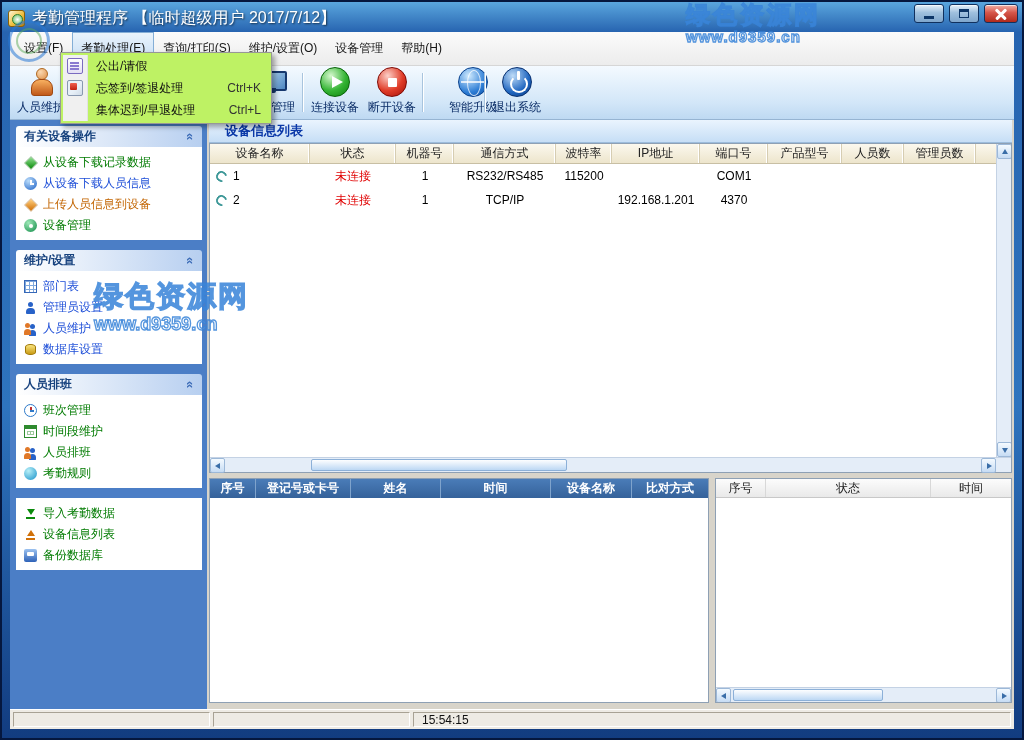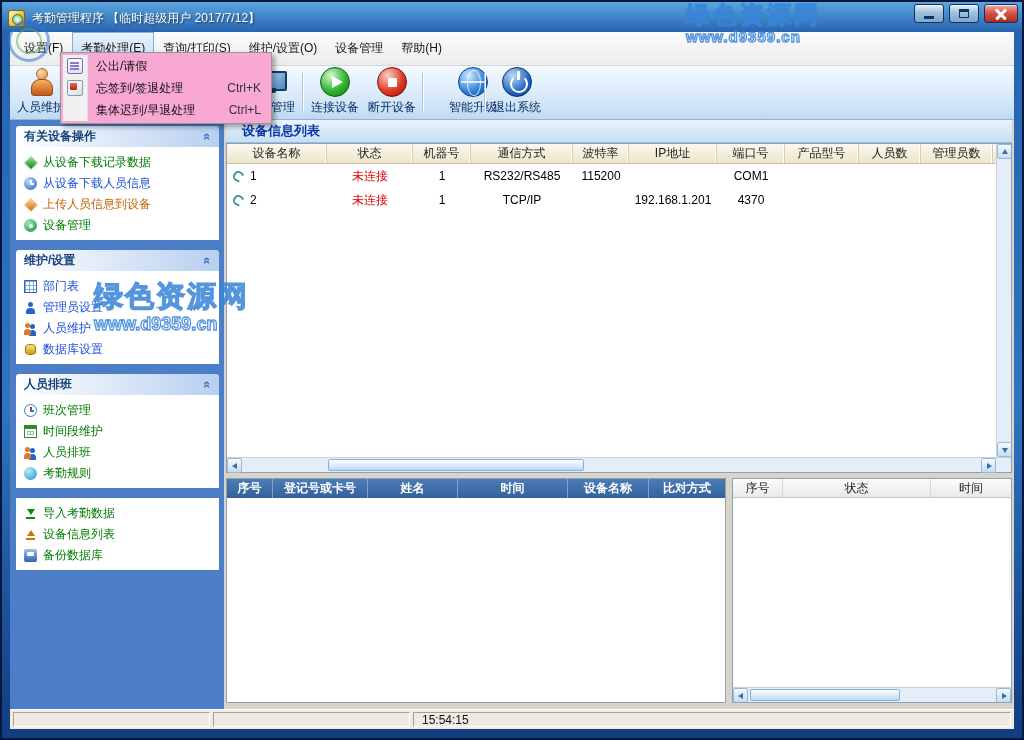--- a/index.html
+++ b/index.html
@@ -14,7 +14,7 @@
     background:linear-gradient(135deg,#FDF6D8,#F0C040 55%,#B88010); }
   .app-icon::after { content:""; position:absolute; left:3px; top:3px; width:9px; height:9px; border-radius:50%;
     background:radial-gradient(#FFFFFF,#58B858); border:1px solid #2E7E2E; }
-  .title-text { margin-left:7px; font-size:12px; text-shadow:1px 1px 2px rgba(0,0,0,.6); white-space:nowrap; }
+  .title-text { margin-left:7px; font-size:16px; text-shadow:1px 1px 2px rgba(0,0,0,.6); white-space:nowrap; }
   .win-buttons { position:absolute; right:4px; top:2px; display:flex; gap:5px; }
   .win-btn { width:30px; height:19px; border:1px solid #10305E; border-radius:3px; display:flex; align-items:center; justify-content:center;
     background:linear-gradient(#E8F2FB,#9FC0DE 45%,#7FA6CC); box-shadow:inset 0 1px 0 rgba(255,255,255,.7); }

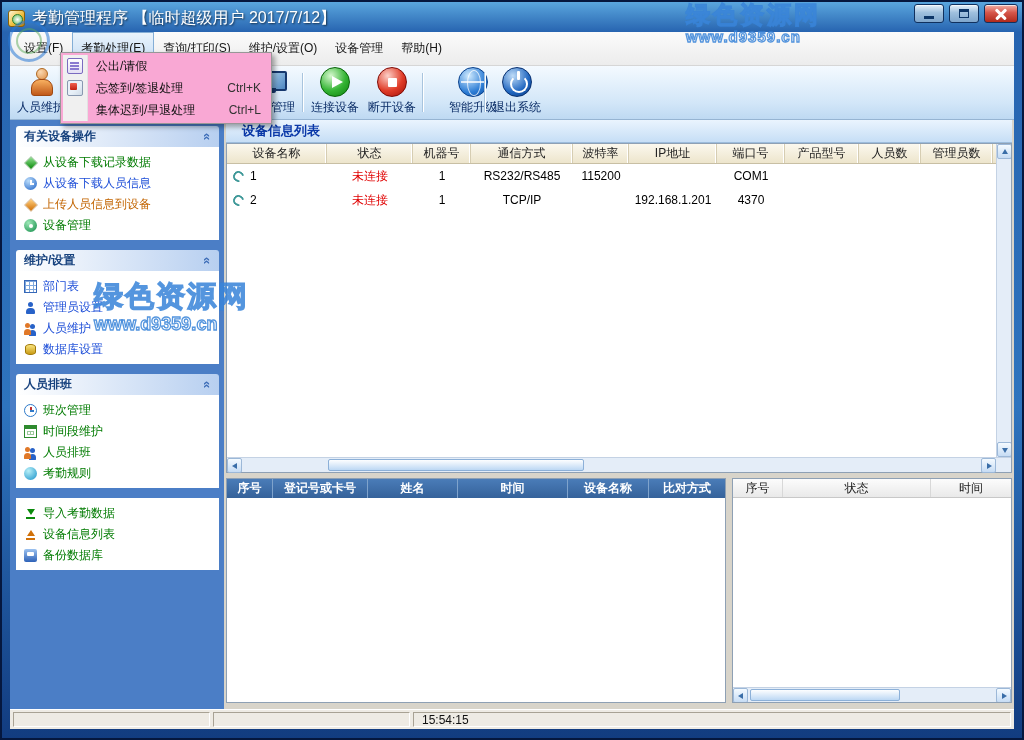--- a/index.html
+++ b/index.html
@@ -155,7 +155,7 @@
   .sb-cell.c3 { flex:1; display:flex; align-items:center; padding-left:8px; color:#111; }
 
   
-  .dropdown { position:absolute; left:60px; top:52px; width:212px; z-index:50; background:#f9a8d4; border:1px solid #979797;
+  .dropdown { position:absolute; left:60px; top:52px; width:212px; z-index:50; background:#bef264; border:1px solid #979797;
     box-shadow:3px 3px 5px rgba(0,0,0,.35); padding:2px 0; }
   .dd-gutter { position:absolute; left:2px; top:2px; bottom:2px; width:25px; background:#F0F0F0; border-right:1px solid #E2E2E2; }
   .dd-item { position:relative; height:22px; display:flex; align-items:center; padding-left:35px; color:#111; cursor:default; }

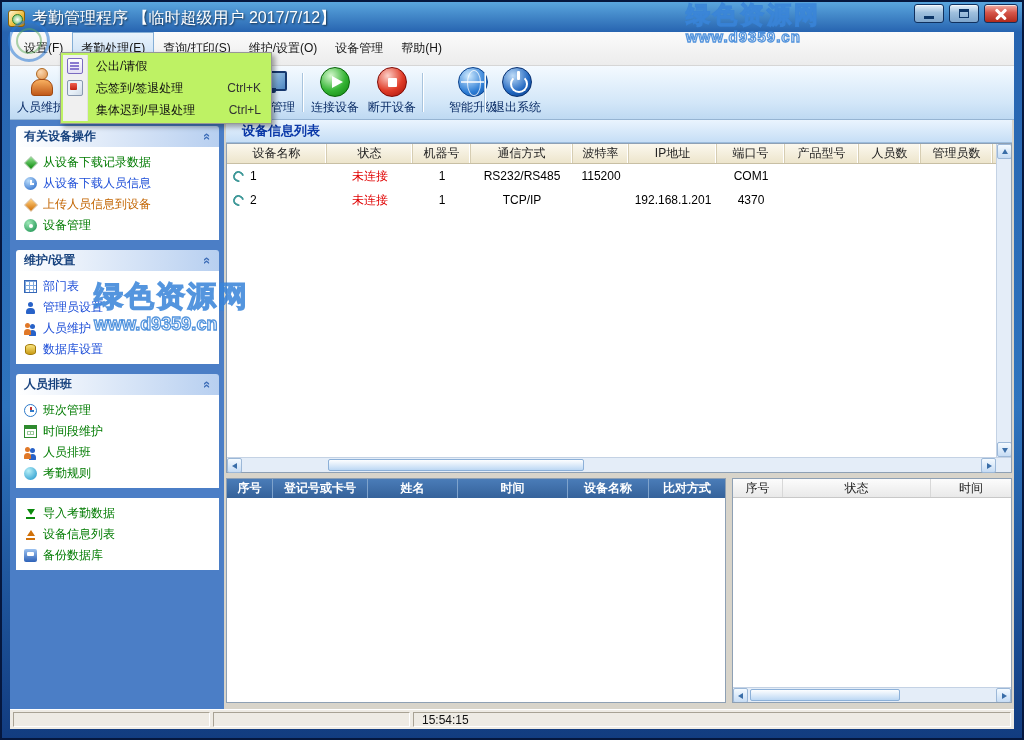--- a/index.html
+++ b/index.html
@@ -62,7 +62,7 @@
   .main { flex:1; display:flex; overflow:hidden; background:#D8D4CA; }
 
   
-  .sidebar { width:214px; flex:none; background:#4B7EC6; padding:6px 5px 0 6px; overflow:hidden; }
+  .sidebar { width:197px; flex:none; background:#4B7EC6; padding:6px 5px 0 6px; overflow:hidden; }
   .group { margin-bottom:10px; }
   .group-header { height:21px; border-radius:3px 3px 0 0; display:flex; align-items:center; justify-content:space-between; padding:0 8px;
     background:linear-gradient(90deg,#FFFFFF,#B7CFF0); color:#17427E; font-weight:bold; cursor:pointer; }

